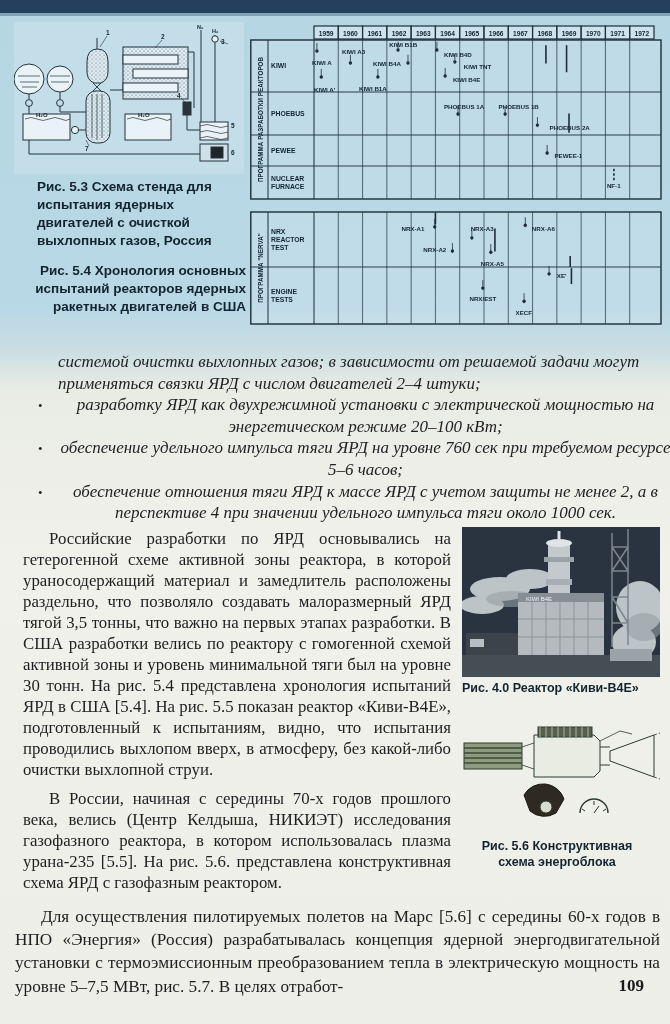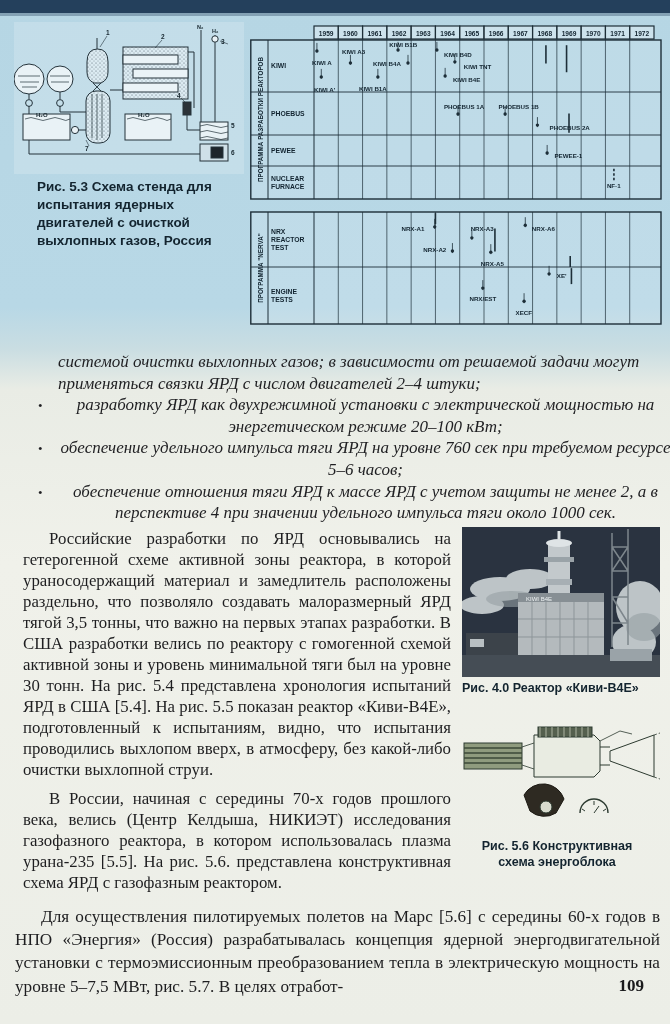--- a/index.html
+++ b/index.html
@@ -119,6 +119,7 @@
   </div>
 
   <div class="caption cap53">Рис. 5.3 Схема стенда для испытания ядерных двигателей с очисткой выхлопных газов, Россия</div>
+  <div class="caption cap54">Рис. 5.4 Хронология основных испытаний реакторов ядерных ракетных двигателей в США</div>
 
   <div class="chart-wrap">
     <svg id="chart-svg" viewBox="0 0 412 310" width="412" height="310">

